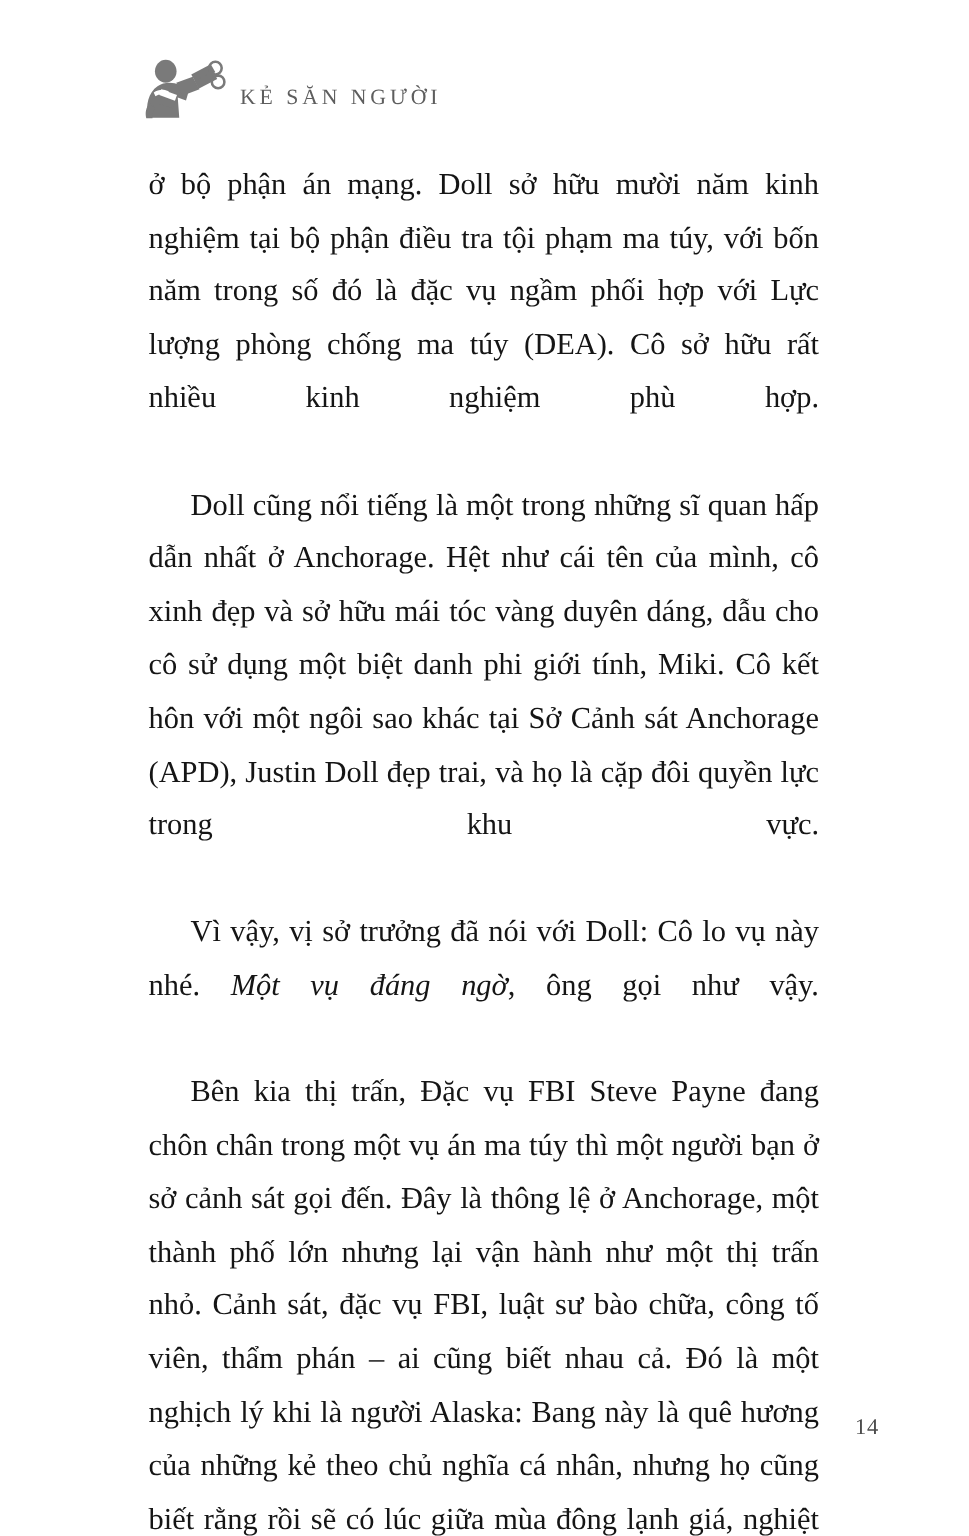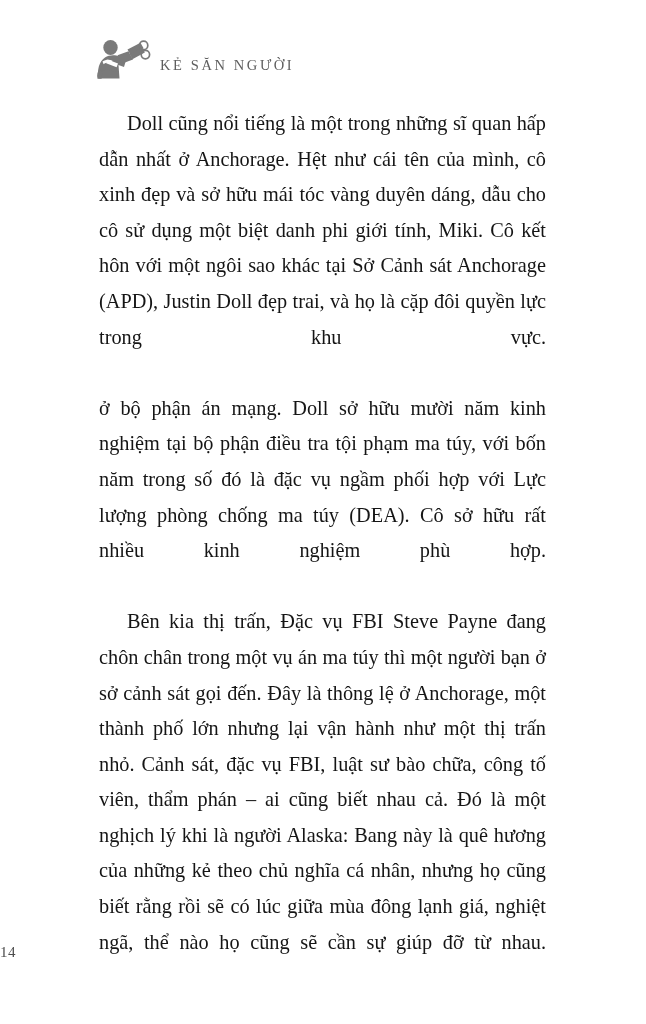--- a/index.html
+++ b/index.html
@@ -135,12 +135,12 @@
 
   <div class="textblock">
 
+    <p class="para">
+      <span>ở bộ phận án mạng. Doll sở hữu mười năm kinh nghiệm tại bộ phận điều tra tội phạm ma túy, với bốn năm trong số đó là đặc vụ ngầm phối hợp với Lực lượng phòng chống ma túy (DEA). Cô sở hữu rất nhiều kinh nghiệm phù hợp.</span>
+    </p>
+
     <p class="para indent">
       <span>Doll cũng nổi tiếng là một trong những sĩ quan hấp dẫn nhất ở Anchorage. Hệt như cái tên của mình, cô xinh đẹp và sở hữu mái tóc vàng duyên dáng, dẫu cho cô sử dụng một biệt danh phi giới tính, Miki. Cô kết hôn với một ngôi sao khác tại Sở Cảnh sát Anchorage (APD), Justin Doll đẹp trai, và họ là cặp đôi quyền lực trong khu vực.</span>
-    </p>
-
-    <p class="para">
-      <span>ở bộ phận án mạng. Doll sở hữu mười năm kinh nghiệm tại bộ phận điều tra tội phạm ma túy, với bốn năm trong số đó là đặc vụ ngầm phối hợp với Lực lượng phòng chống ma túy (DEA). Cô sở hữu rất nhiều kinh nghiệm phù hợp.</span>
     </p>
 
 

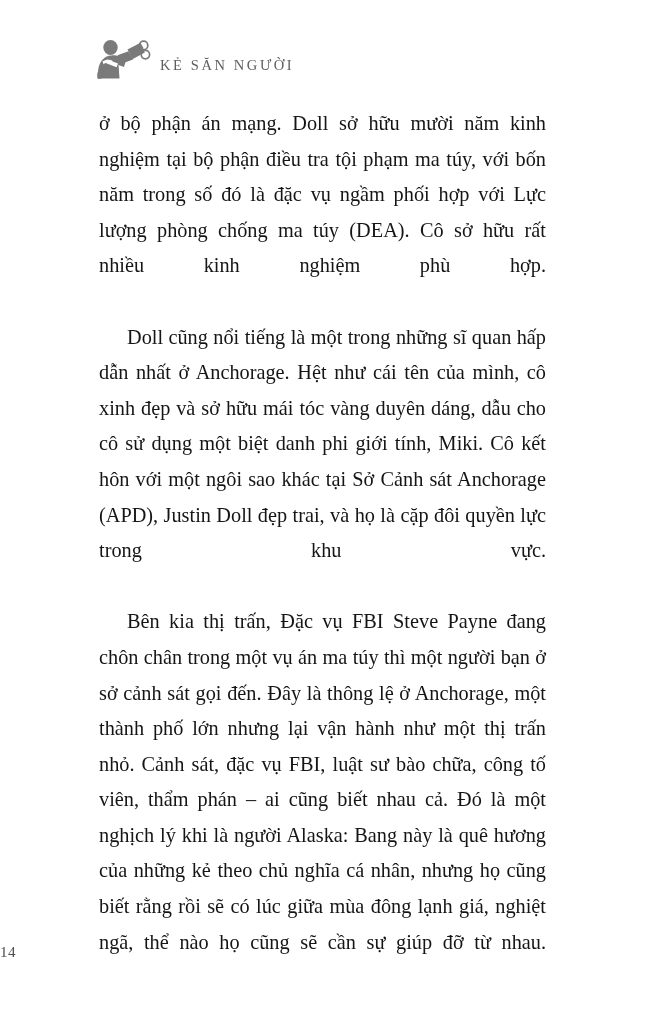--- a/index.html
+++ b/index.html
@@ -143,6 +143,9 @@
       <span>Doll cũng nổi tiếng là một trong những sĩ quan hấp dẫn nhất ở Anchorage. Hệt như cái tên của mình, cô xinh đẹp và sở hữu mái tóc vàng duyên dáng, dẫu cho cô sử dụng một biệt danh phi giới tính, Miki. Cô kết hôn với một ngôi sao khác tại Sở Cảnh sát Anchorage (APD), Justin Doll đẹp trai, và họ là cặp đôi quyền lực trong khu vực.</span>
     </p>
 
+    <p class="para indent">
+      <span>Vì vậy, vị sở trưởng đã nói với Doll: Cô lo vụ này nhé. </span><i>Một vụ đáng ngờ</i><span>, ông gọi như vậy.</span>
+    </p>
 
     <p class="para indent">
       <b>Bên kia thị trấn</b><span>, Đặc vụ FBI Steve Payne đang chôn chân trong một vụ án ma túy thì một người bạn ở sở cảnh sát gọi đến. Đây là thông lệ ở Anchorage, một thành phố lớn nhưng lại vận hành như một thị trấn nhỏ. Cảnh sát, đặc vụ FBI, luật sư bào chữa, công tố viên, thẩm phán – ai cũng biết nhau cả. Đó là một nghịch lý khi là người Alaska: Bang này là quê hương của những kẻ theo chủ nghĩa cá nhân, nhưng họ cũng biết rằng rồi sẽ có lúc giữa mùa đông lạnh giá, nghiệt ngã, thể nào họ cũng sẽ cần sự giúp đỡ từ nhau.</span>

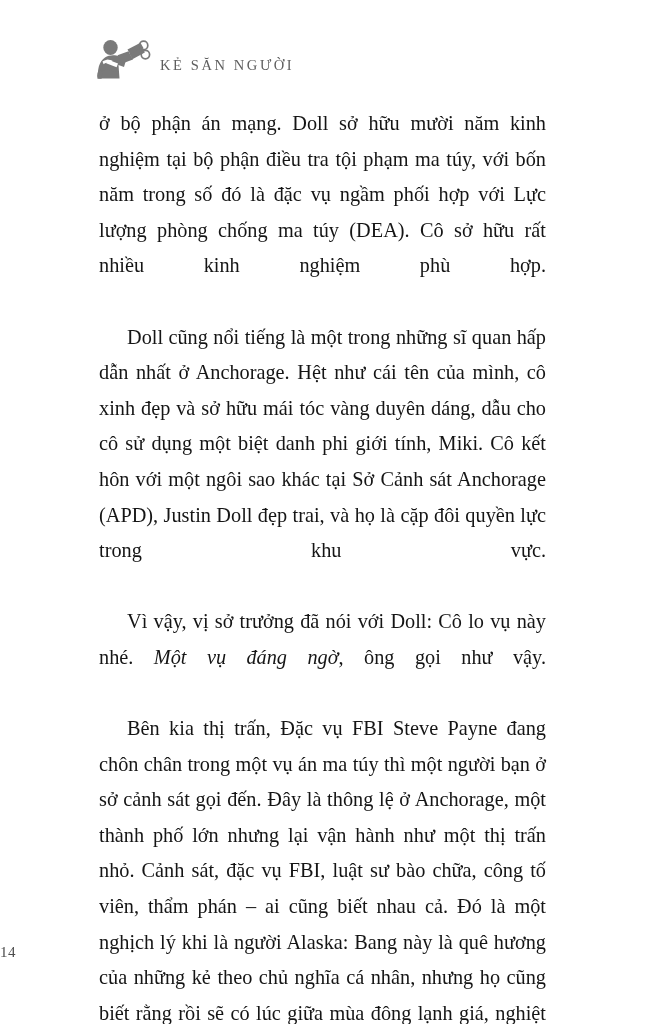--- a/index.html
+++ b/index.html
@@ -91,7 +91,7 @@
     left: 0;
     right: 0;
     top: 945px;
-    text-align: left;
+    text-align: right;
     font-size: 15px;
     color: #4c4c4c;
     letter-spacing: 0.5px;

